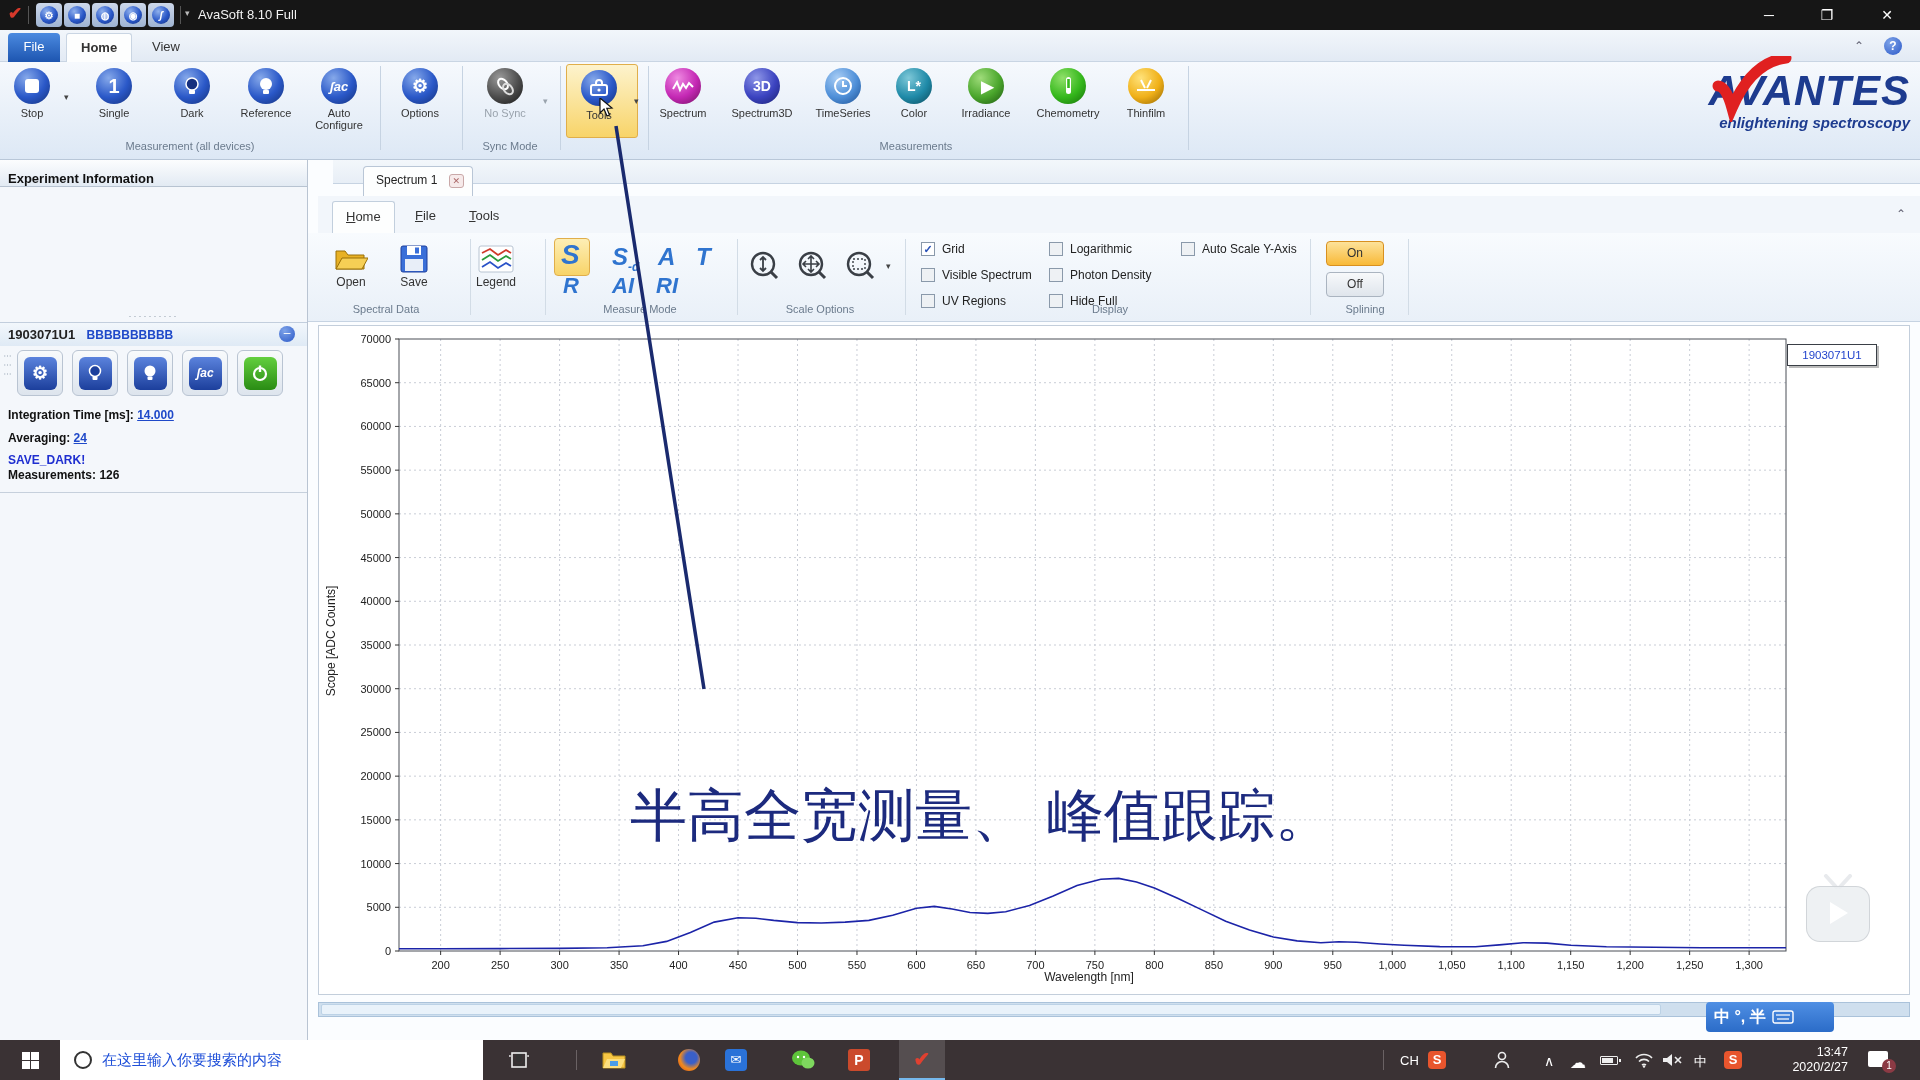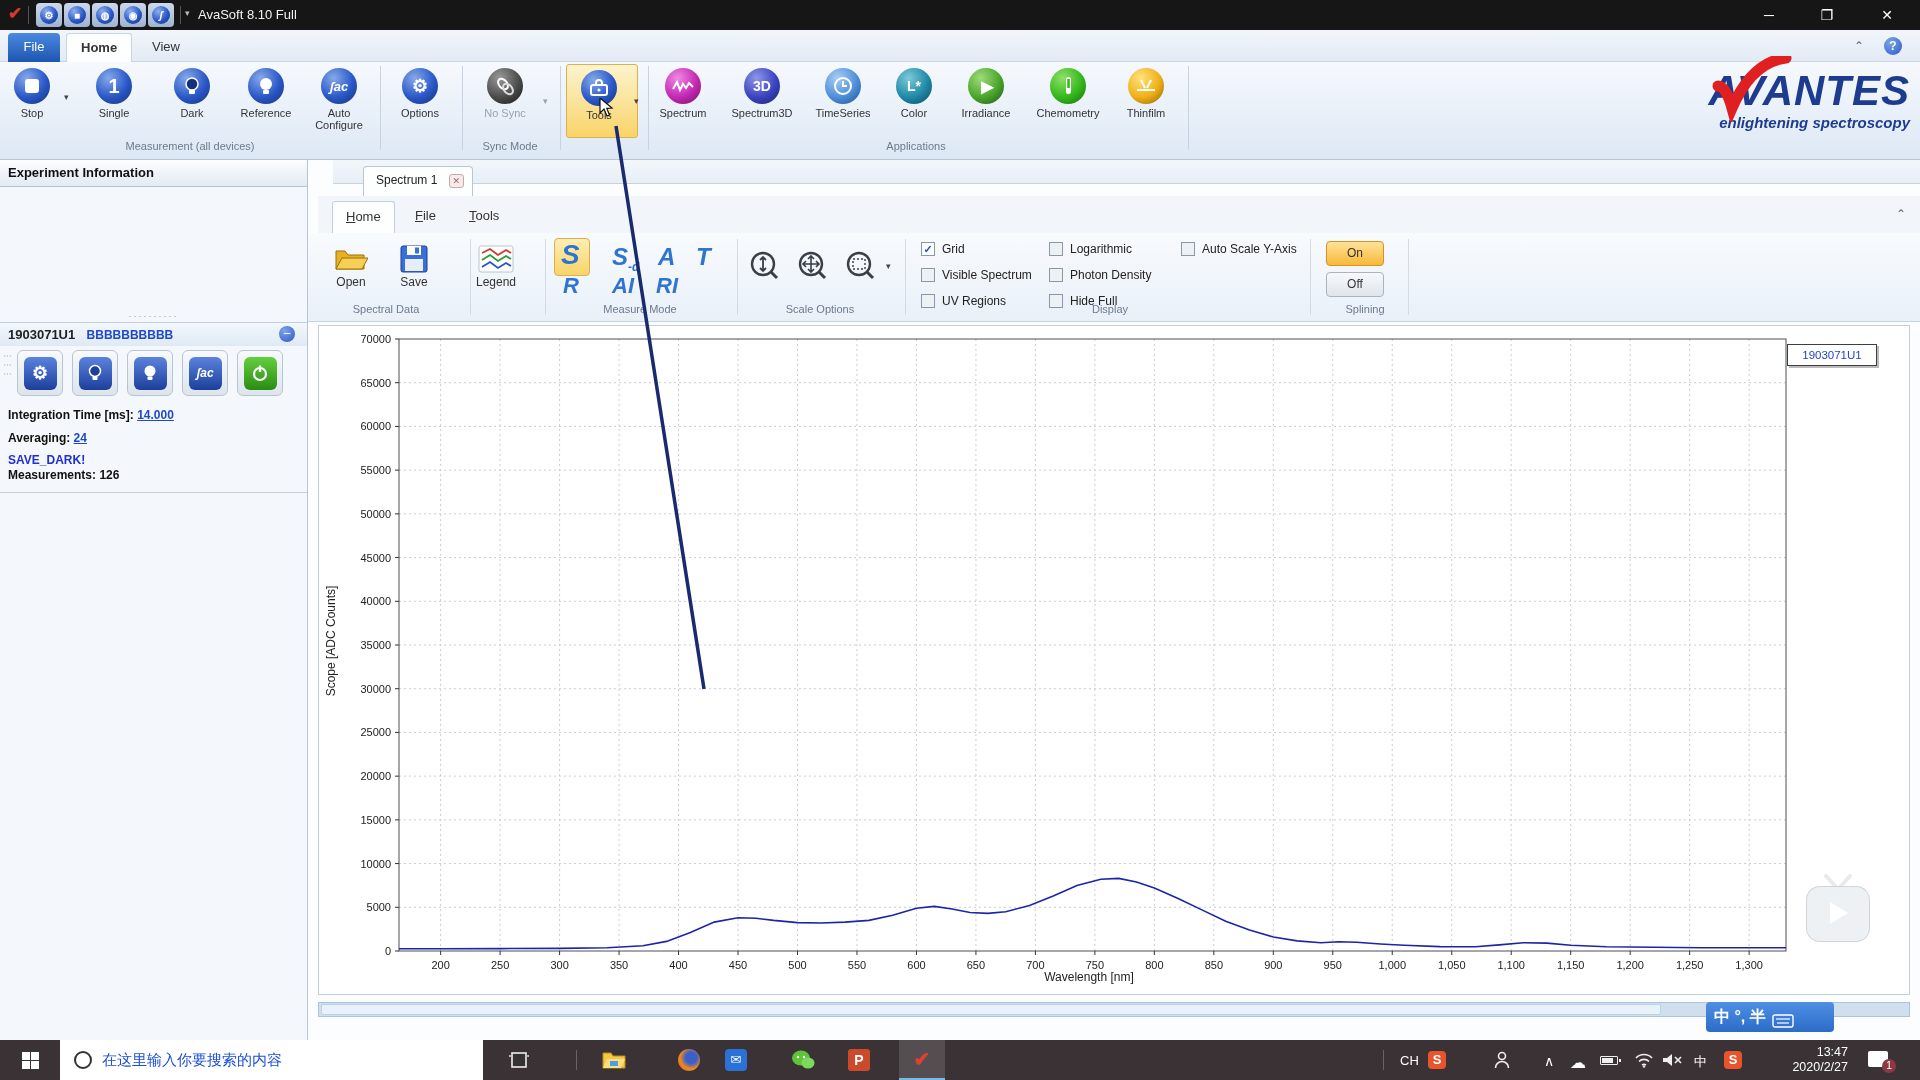--- a/index.html
+++ b/index.html
@@ -287,7 +287,7 @@
 
     <div class="grplabel" style="left:80px;width:220px">Measurement (all devices)</div>
     <div class="grplabel" style="left:450px;width:120px">Sync Mode</div>
-    <div class="grplabel" style="left:826px;width:180px">Applications</div>
+    <div class="grplabel" style="left:826px;width:180px">Measurements</div>
 
     <div class="brand">
       <div class="brand-name">AVANTES</div>

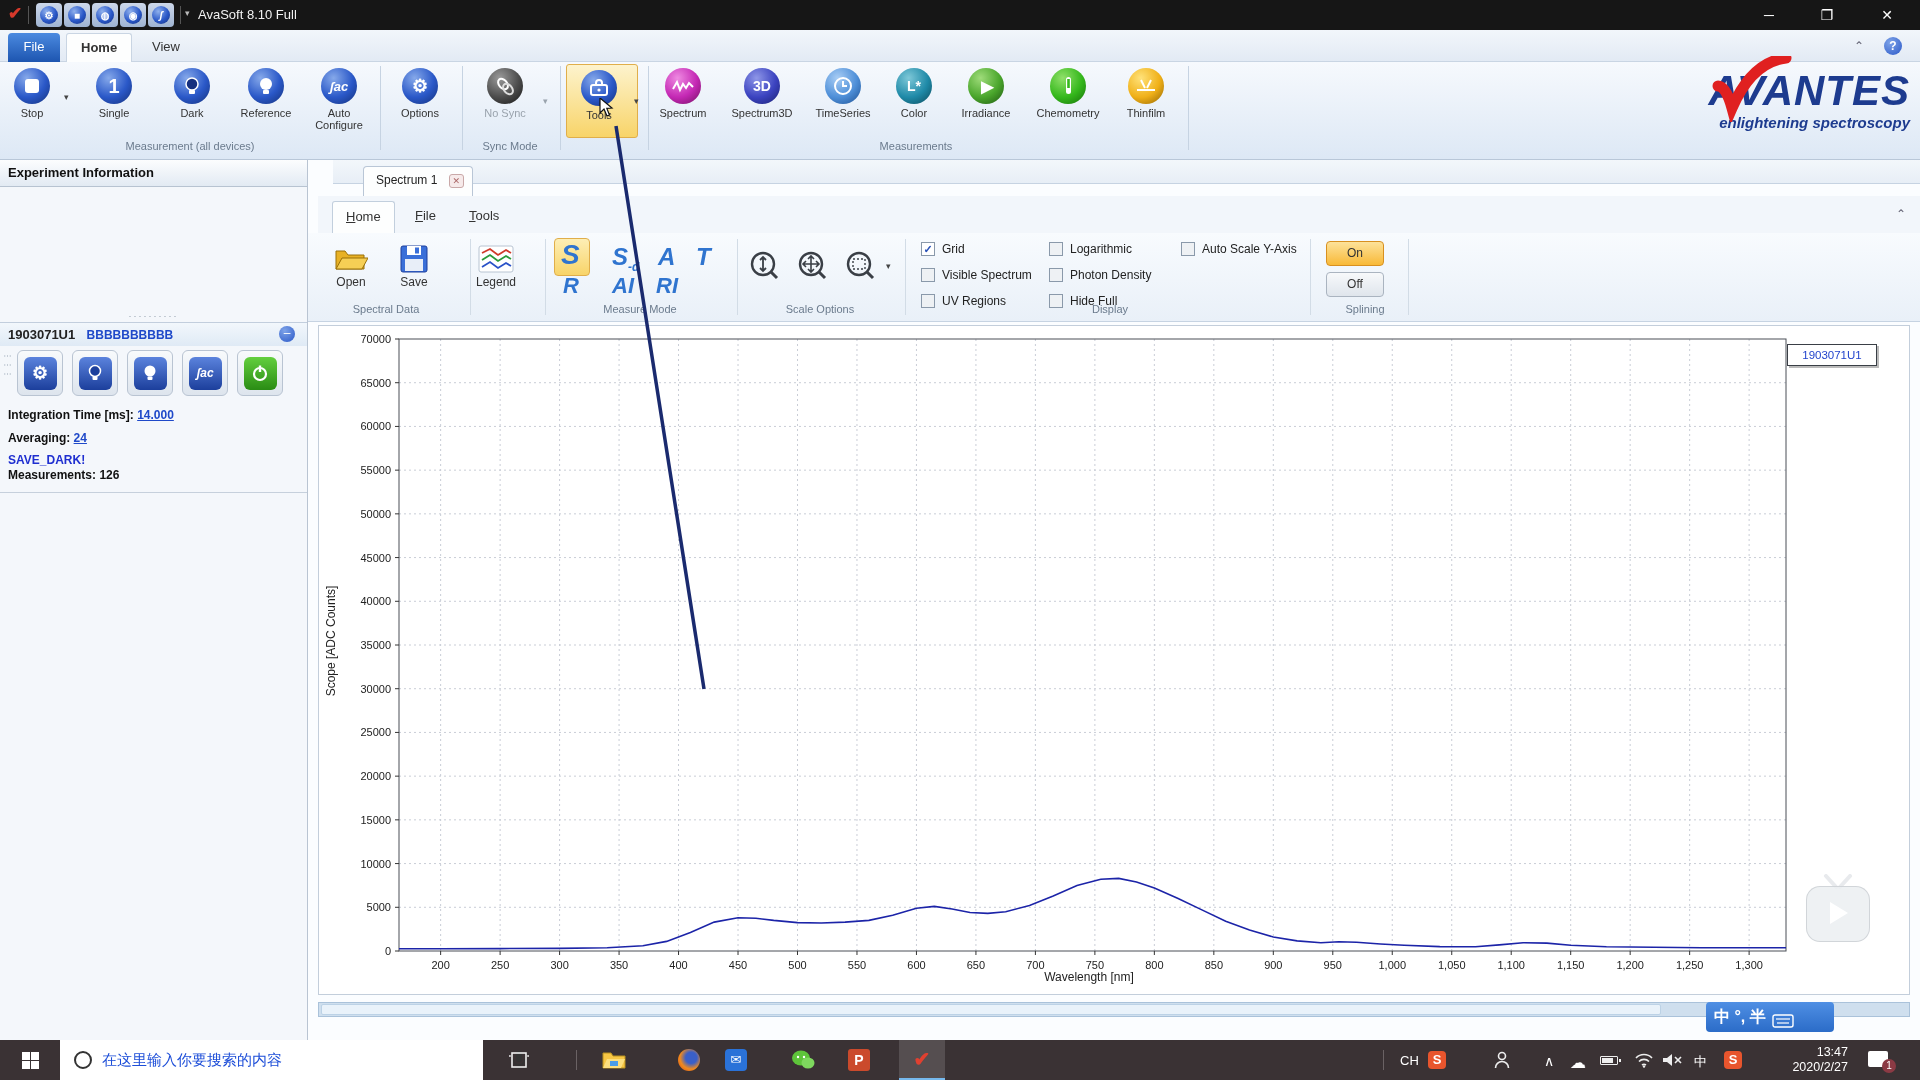--- a/index.html
+++ b/index.html
@@ -51,7 +51,7 @@
 
   
   .sidebar { position:absolute; left:0; top:160px; width:308px; height:880px; background:#f4f7fb; border-right:1px solid #b9c4d2; }
-  .sb-header { position:absolute; left:0; top:0; width:100%; height:27px; background:linear-gradient(#fcfdfe,#e2eaf3); border-bottom:1px solid #b7c3d1; font-weight:bold; font-size:13px; color:#111; padding:5px 8px; }
+  .sb-header { position:absolute; left:0; top:0; width:100%; height:27px; background:linear-gradient(#fcfdfe,#e2eaf3); border-bottom:1px solid #b7c3d1; font-weight:bold; font-size:13px; color:#111; padding:11px 8px; }
   .sb-tree { position:absolute; left:0; top:27px; width:100%; height:125px; background:#fff; }
   .treeitem { position:absolute; left:14px; font-size:12px; color:#1a3f8f; }
   .splitter { position:absolute; left:0; top:152px; width:100%; height:10px; text-align:center; color:#8a97a5; font-size:9px; letter-spacing:2px; line-height:8px; }

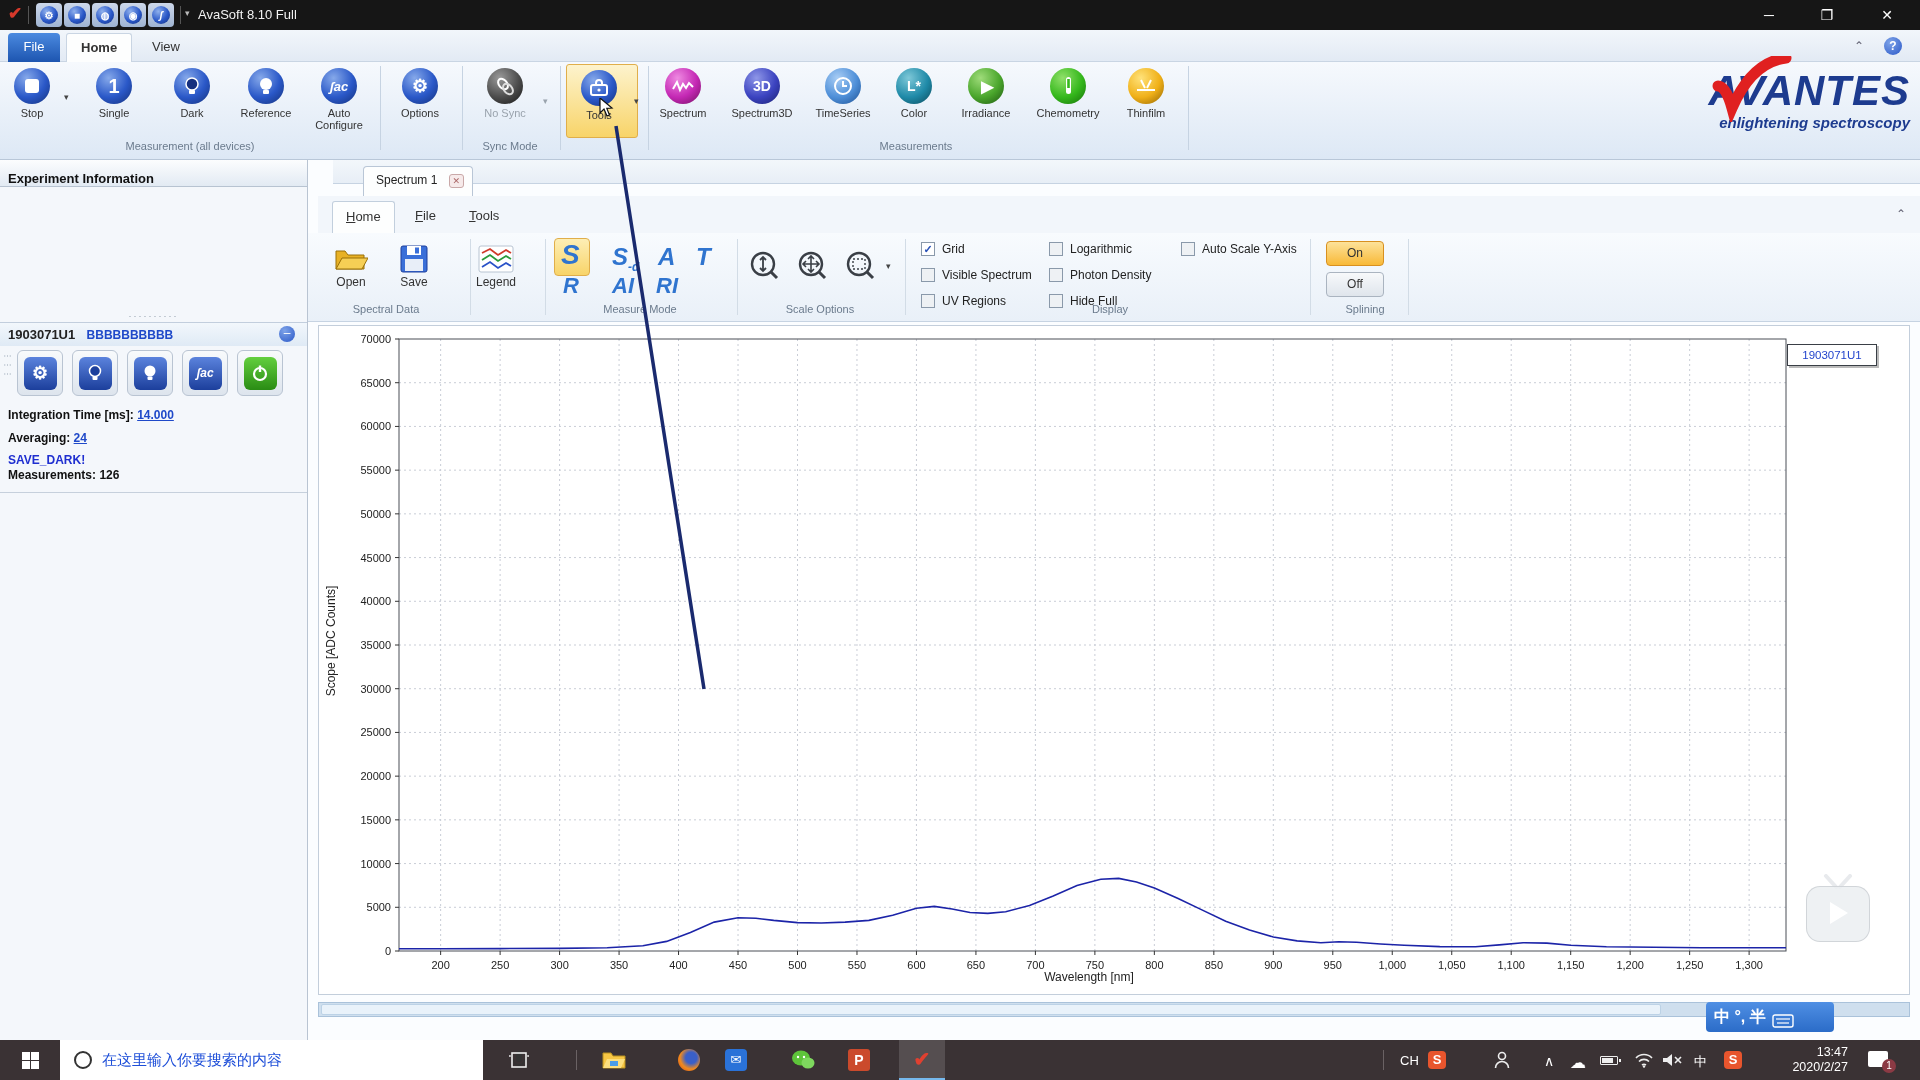--- a/index.html
+++ b/index.html
@@ -576,6 +576,7 @@
       <line x1="616" y1="126" x2="704" y2="689" stroke="#1a2a6e" stroke-width="3.5"></line>
     </svg>
 
+  <div class="anno" style="left:630px;top:778px;font-size:57px">半高全宽测量、 峰值跟踪。</div>
 
   <div class="watermark">
     <svg class="abs" style="left:14px;top:-2px" width="36" height="16">

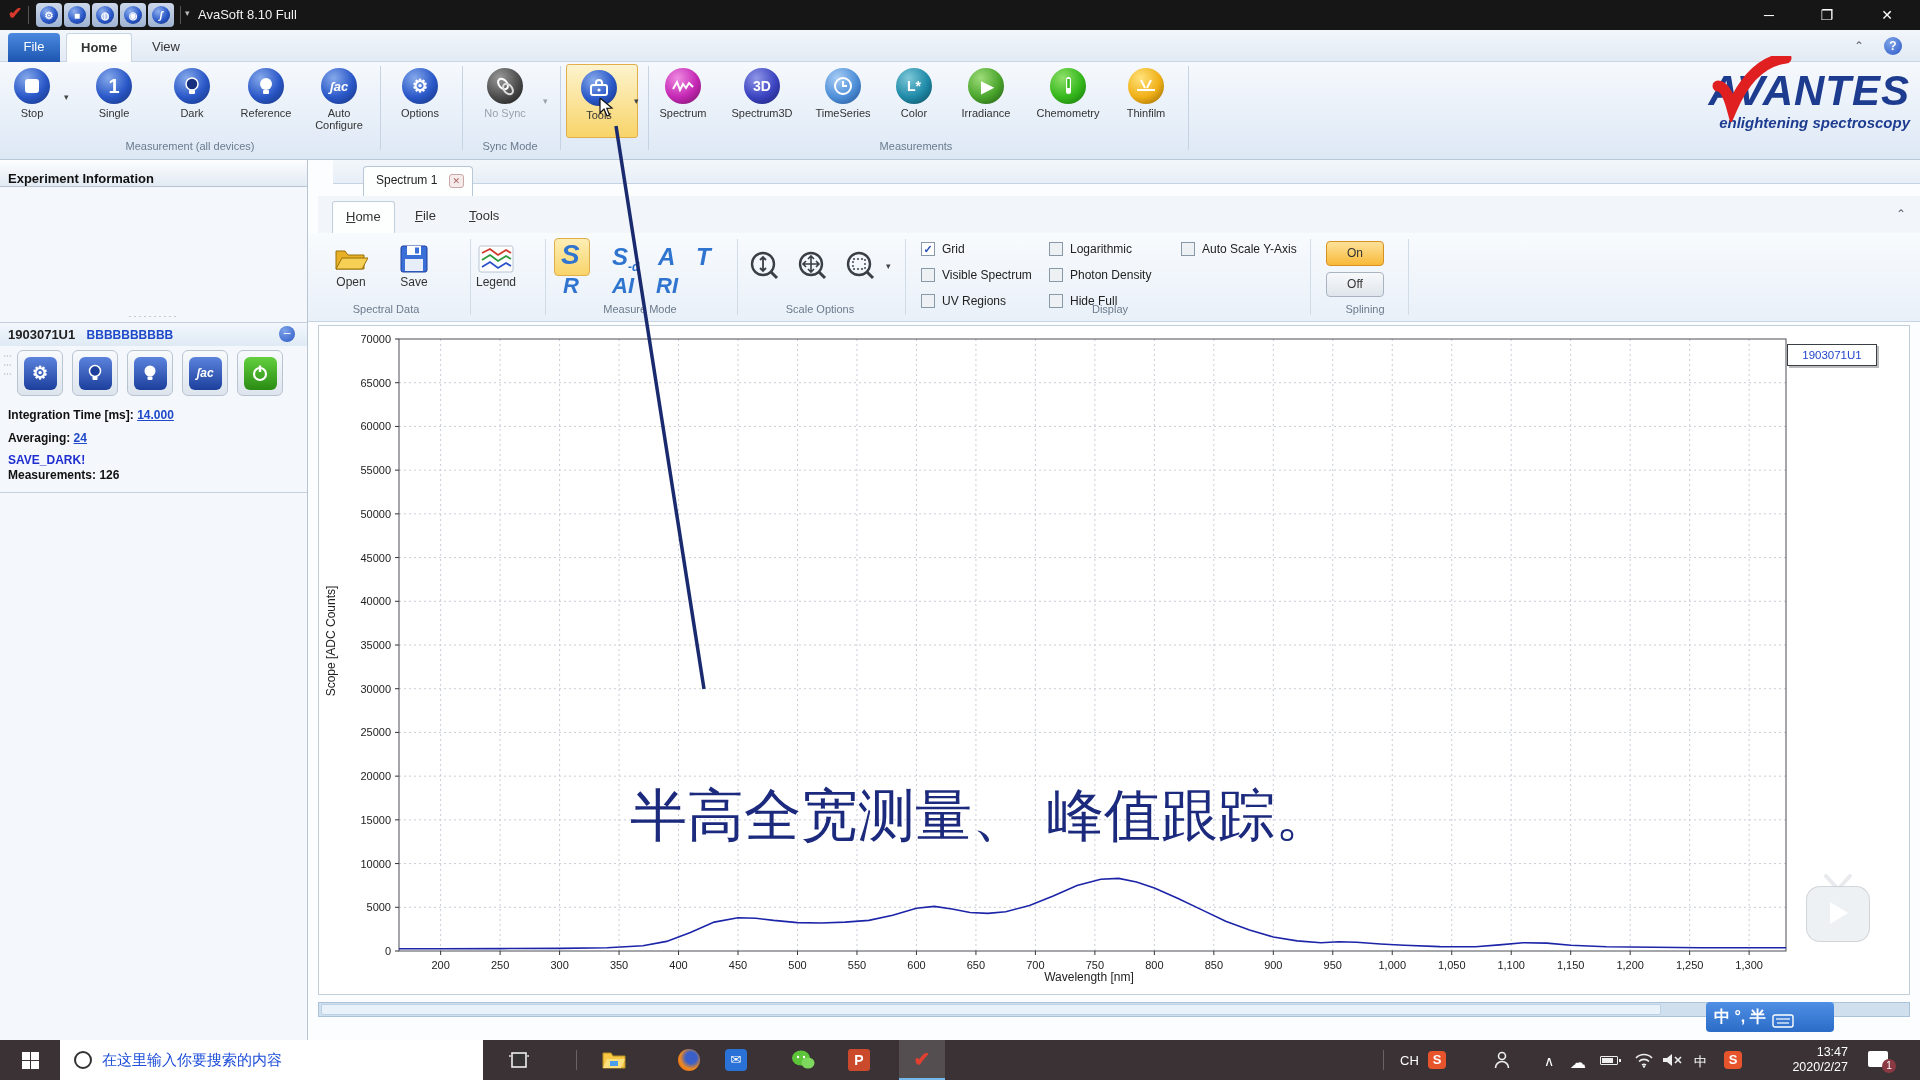--- a/index.html
+++ b/index.html
@@ -106,7 +106,7 @@
   .watermark { position:absolute; left:1806px; top:876px; width:64px; height:66px; }
   .wm-body { position:absolute; left:0; top:10px; width:64px; height:56px; background:rgba(235,238,241,0.85); border:1px solid rgba(190,195,200,0.6); border-radius:14px; }
   .wm-play { position:absolute; left:24px; top:26px; width:0; height:0; border-left:18px solid #fff; border-top:11px solid transparent; border-bottom:11px solid transparent; }
-  .imebar { position:absolute; left:1706px; top:1002px; width:128px; height:30px; background:linear-gradient(#4f8fe4,#2b6cc8); border-radius:4px; color:#fff; font-size:16px; font-weight:bold; padding:4px 8px; display:flex; align-items:flex-end; gap:6px; }
+  .imebar { position:absolute; left:1706px; top:1002px; width:128px; height:30px; background:linear-gradient(#4f8fe4,#2b6cc8); border-radius:4px; color:#fff; font-size:16px; font-weight:bold; padding:4px 8px; display:flex; align-items:center; gap:6px; }
 
   
   .taskbar { position:absolute; left:0; top:1040px; width:1920px; height:40px; background:#3a3234; color:#fff; }

